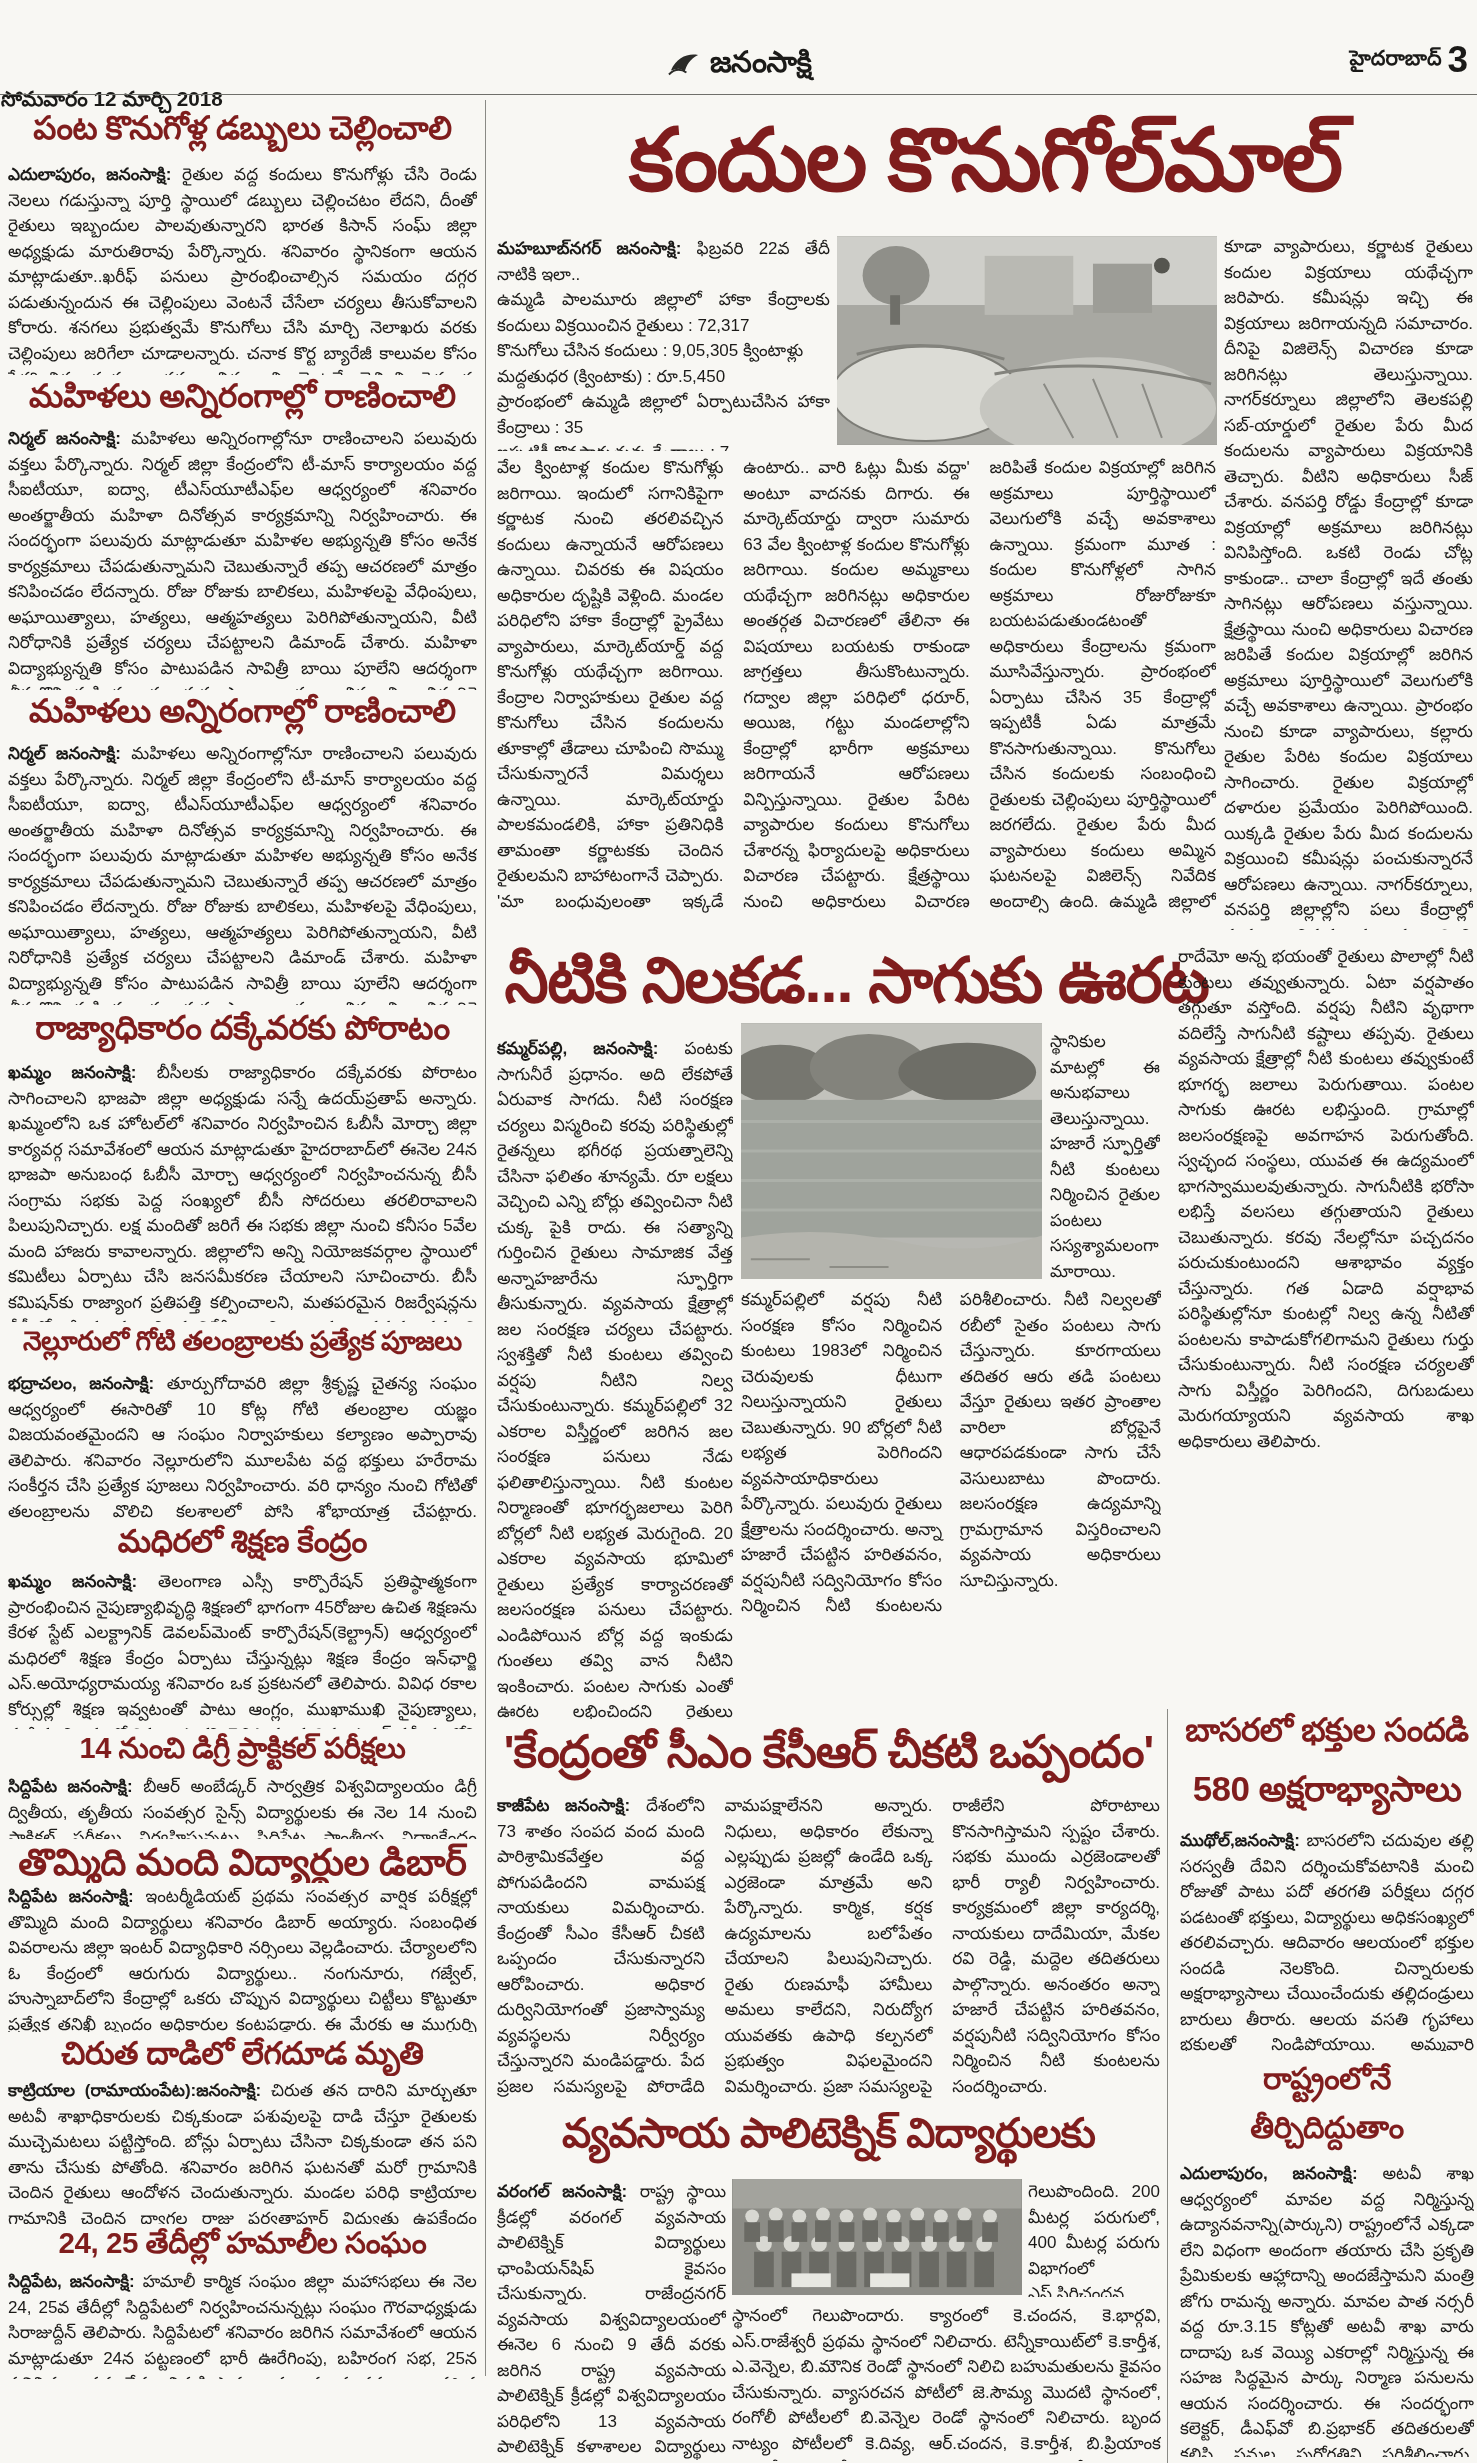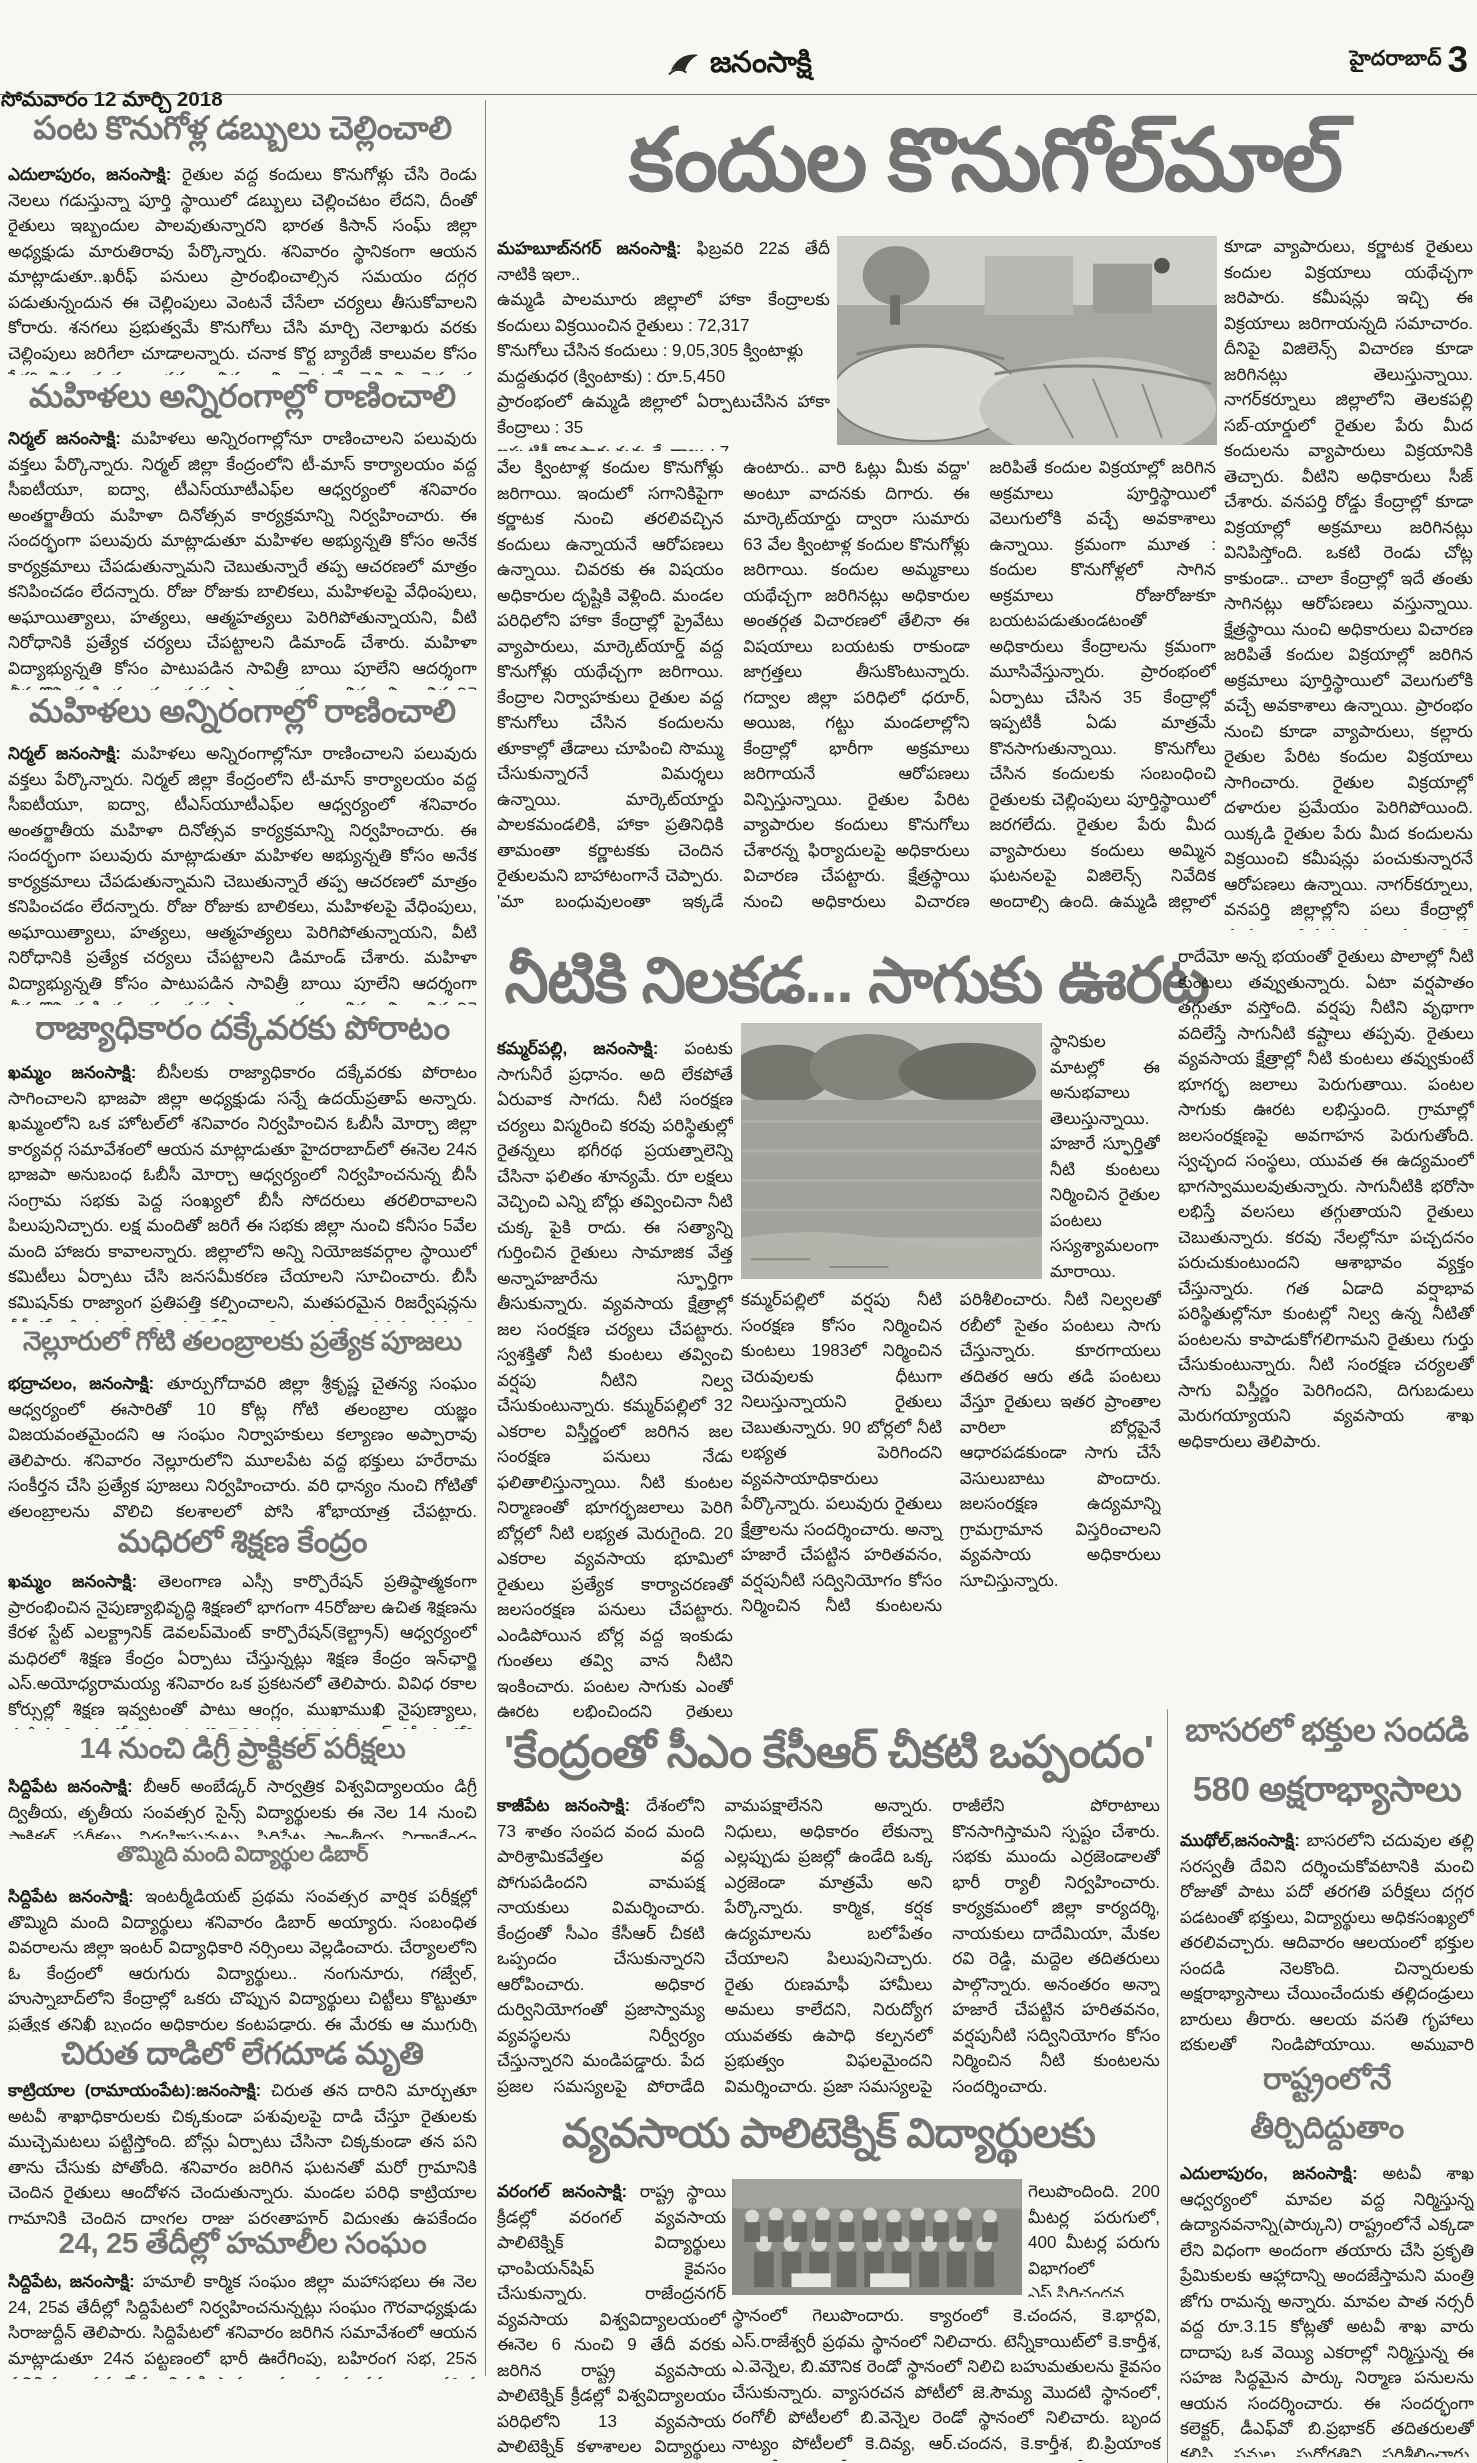--- a/index.html
+++ b/index.html
@@ -12,7 +12,7 @@
   .abs{position:absolute;}
   .jtext{font-size:17px;line-height:1.5;text-align:justify;overflow:hidden;}
   .jtext b{font-weight:700;}
-  .art-head{font-weight:800;text-align:center;letter-spacing:-0.5px;overflow:hidden;color:#737373;}
+  .art-head{font-weight:800;text-align:center;letter-spacing:-0.5px;overflow:hidden;color:#7f1d1d;}
   .vrule{position:absolute;width:0;border-left:1.5px solid #8a8a85;}
   .hrule{position:absolute;height:0;border-top:1.5px solid #6f6f6a;}
   .pre{white-space:pre-line;}

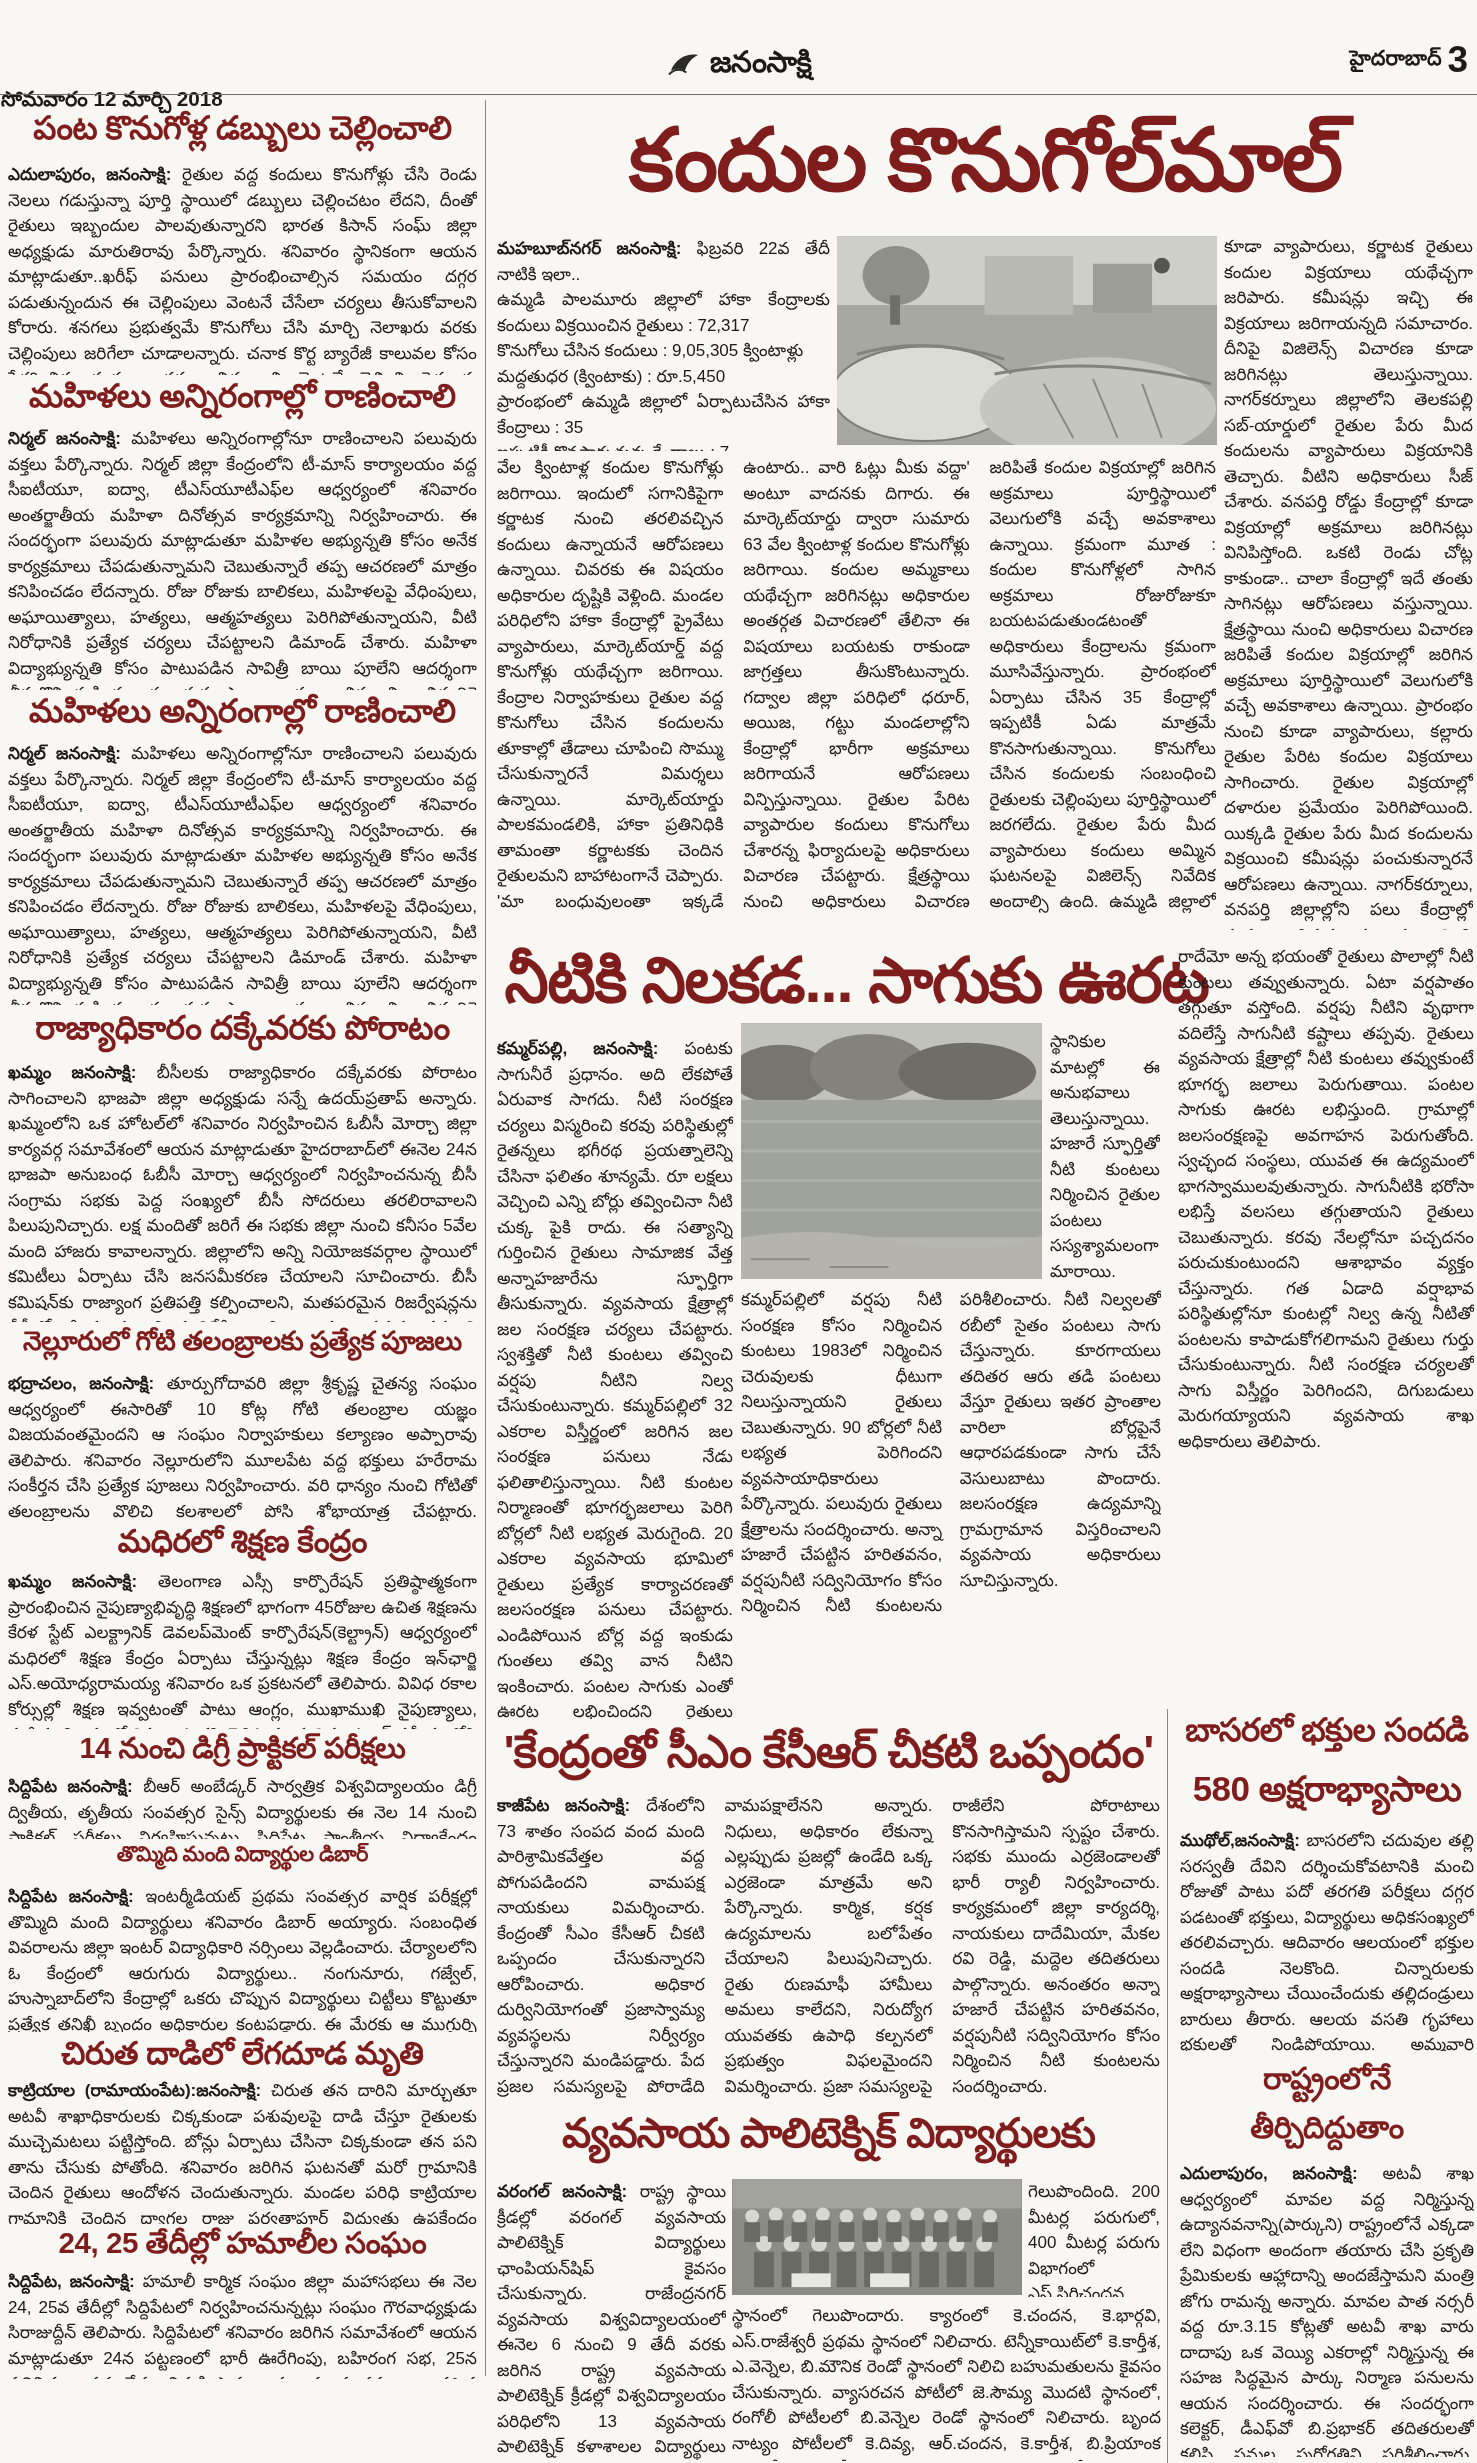--- a/index.html
+++ b/index.html
@@ -70,7 +70,7 @@
 <div class="abs art-head" style="left:7.9px;top:1732px;width:469px;height:41px;font-size:29px;">14 నుంచి డిగ్రీ ప్రాక్టికల్ పరీక్షలు</div>
 <div class="abs jtext" style="left:7.9px;top:1774px;width:469px;height:65px;"><b class="dl">సిద్దిపేట జనంసాక్షి:</b> <span>బీఆర్ అంబేడ్కర్ సార్వత్రిక విశ్వవిద్యాలయం డిగ్రీ ద్వితీయ, తృతీయ సంవత్సర సైన్స్ విద్యార్థులకు ఈ నెల 14 నుంచి ప్రాక్టికల్ పరీక్షలు నిర్వహిస్తున్నట్లు సిద్దిపేట ప్రాంతీయ విద్యాకేంద్రం అసిస్టెంట్ డైరెక్టర్ రేణుకాదేవి తెలిపారు. సందేహాలుంటే 73829 29615 చరవాణిలో సంప్రదించాలని సూచించారు.</span></div>
 
-<div class="abs art-head" style="left:7.9px;top:1842px;width:469px;height:41px;font-size:21px;">తొమ్మిది మంది విద్యార్థుల డిబార్</div>
+<div class="abs art-head" style="left:7.9px;top:1842px;width:469px;height:41px;font-size:37px;">తొమ్మిది మంది విద్యార్థుల డిబార్</div>
 <div class="abs jtext" style="left:7.9px;top:1884px;width:469px;height:148px;"><b class="dl">సిద్దిపేట జనంసాక్షి:</b> <span>ఇంటర్మీడియట్ ప్రథమ సంవత్సర వార్షిక పరీక్షల్లో తొమ్మిది మంది విద్యార్థులు శనివారం డిబార్ అయ్యారు. సంబంధిత వివరాలను జిల్లా ఇంటర్ విద్యాధికారి నర్సింలు వెల్లడించారు. చేర్యాలలోని ఓ కేంద్రంలో ఆరుగురు విద్యార్థులు.. నంగునూరు, గజ్వేల్, హుస్నాబాద్‌లోని కేంద్రాల్లో ఒకరు చొప్పున విద్యార్థులు చిట్టీలు కొట్టుతూ ప్రత్యేక తనిఖీ బృందం అధికారుల కంటపడ్డారు. ఈ మేరకు ఆ ముగ్గుర్ని డిబార్ చేసినట్లు వివరించారు. జిల్లాలోని 41 పరీక్ష కేంద్రాల్లో ఇంటర్మీడియట్ ప్రథమ సంవత్సర వార్షిక పరీక్షలు శనివారం కొనసాగాయి. జనరల్ విభాగంలో 10,760 మందికి 10,108 మంది హాజరయ్యారు. 652 మంది గైర్హాజరయ్యారు. ఒకేషనల్ విభాగంలో 3,097 మందికి 2,704 మంది రాశారు. 393 మంది రాలేదు.</span></div>
 
 <div class="abs art-head" style="left:7.9px;top:2035px;width:469px;height:41px;font-size:31.5px;">చిరుత దాడిలో లేగదూడ మృతి</div>

